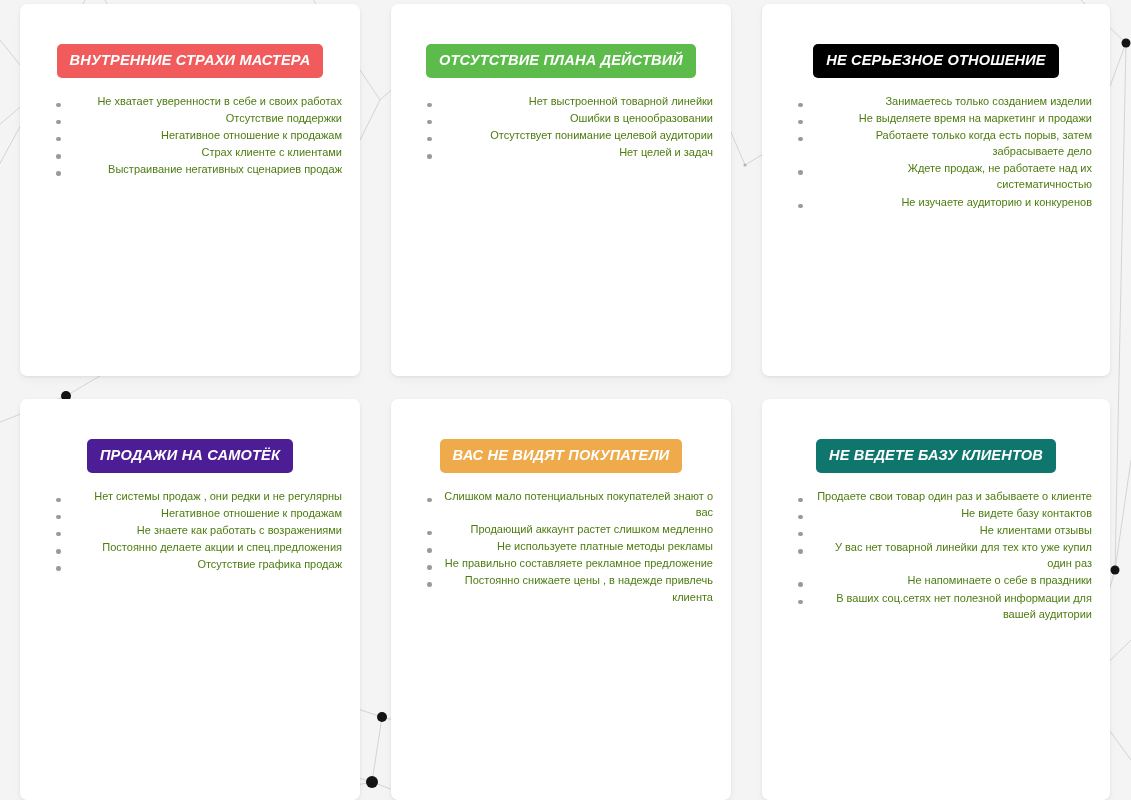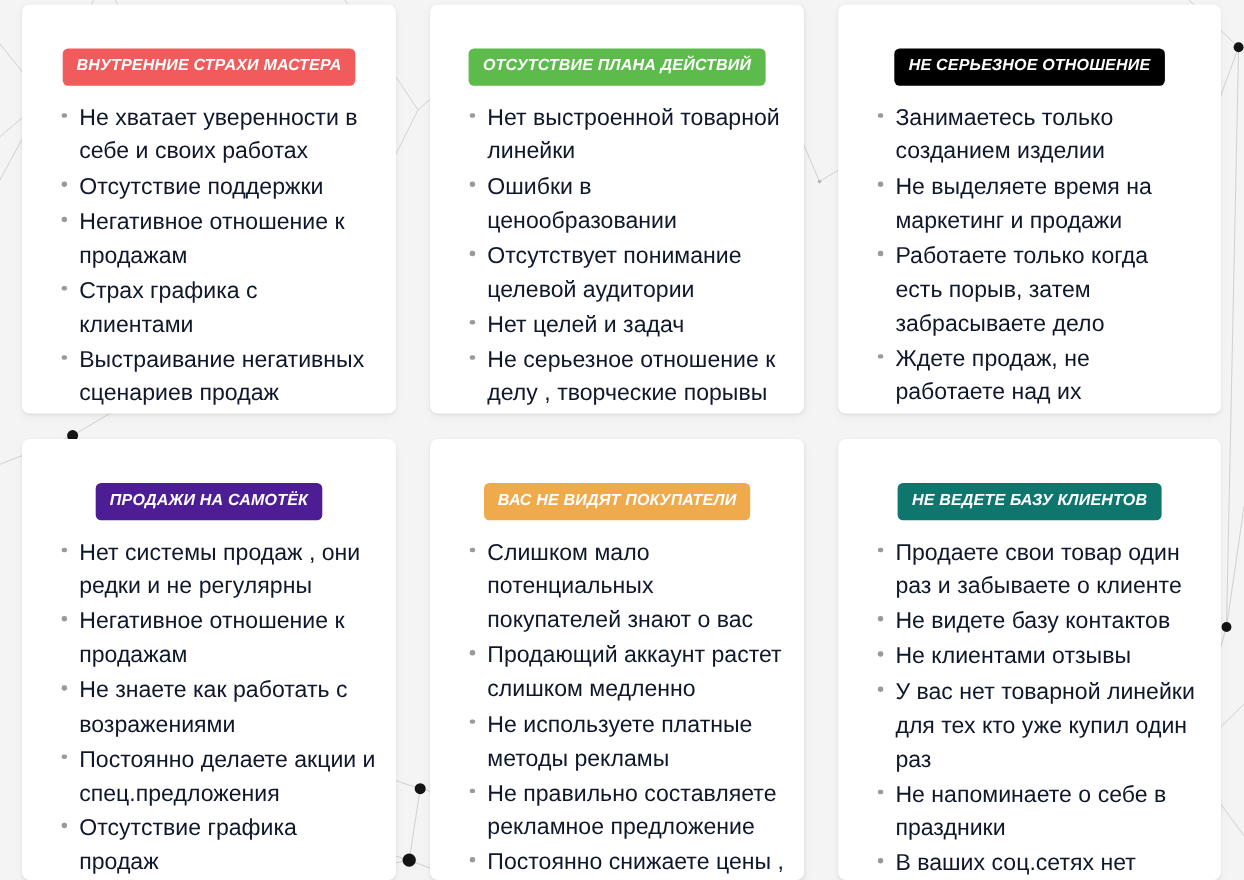--- a/index.html
+++ b/index.html
@@ -78,11 +78,12 @@
 
   .card-list li {
     position: relative;
-    color: #0f172a;
-    font-size: 21px;
+    color: #4d7c0f;
+    font-size: 11px;
     line-height: 1.47;
     margin: 0 0 1px 0;
     padding-left: 0;
+    text-align: right;
   }
 
   .card-list li::before {

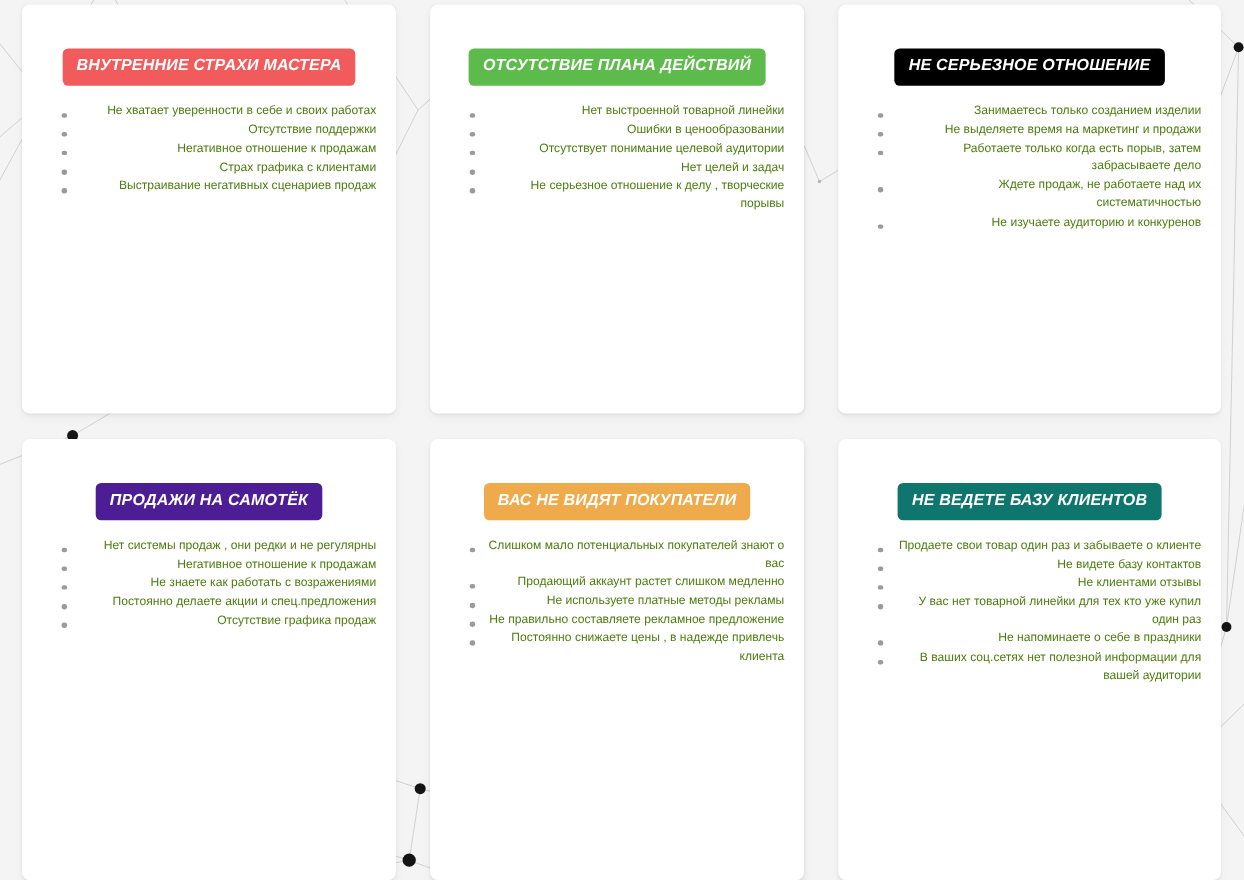--- a/index.html
+++ b/index.html
@@ -154,7 +154,7 @@
       <li>Не хватает уверенности в себе и своих работах</li>
       <li>Отсутствие поддержки</li>
       <li>Негативное отношение к продажам</li>
-      <li>Страх графика с клиентами</li>
+      <li>Страх клиенте с клиентами</li>
       <li>Выстраивание негативных сценариев продаж</li>
     </ul>
   </section>

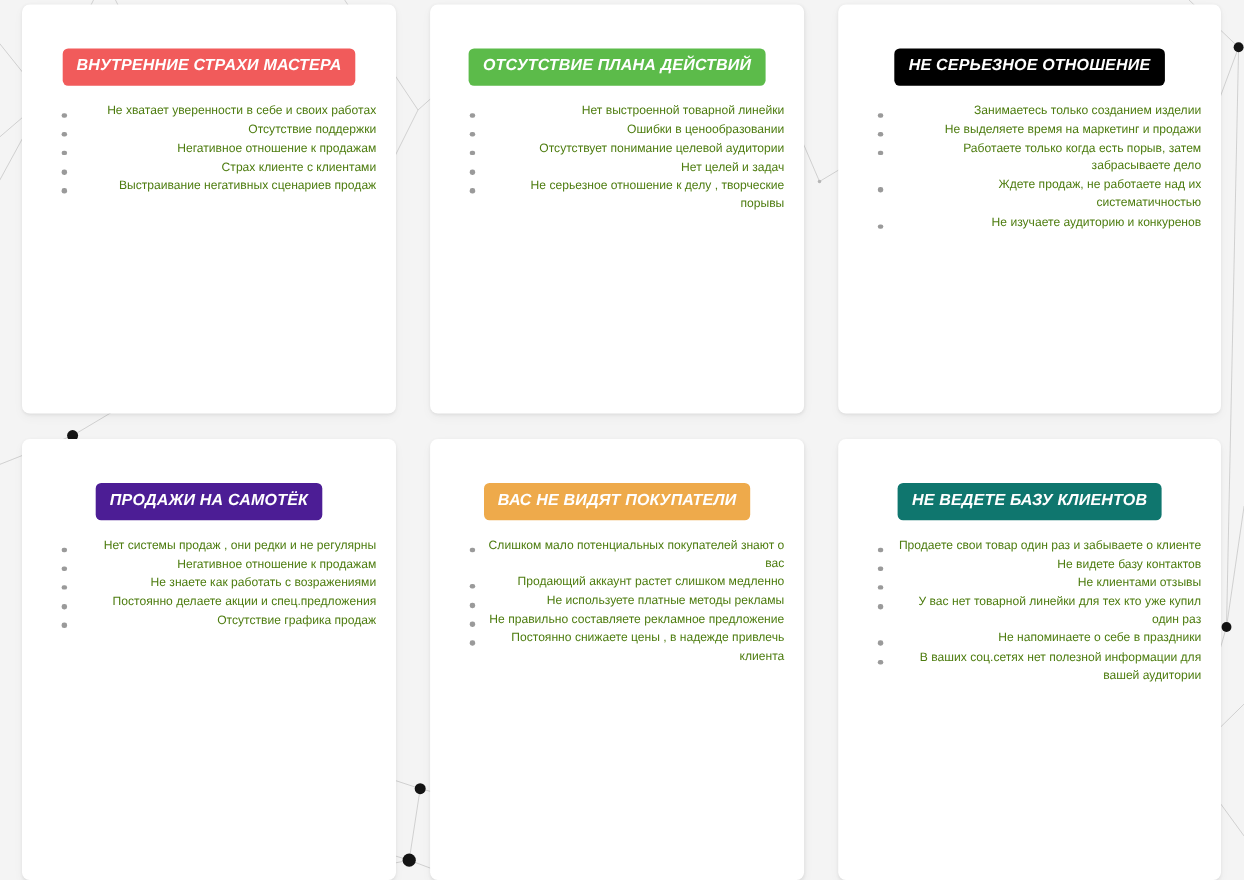--- a/index.html
+++ b/index.html
@@ -168,7 +168,6 @@
       <li>Ошибки в ценообразовании</li>
       <li>Отсутствует понимание целевой аудитории</li>
       <li>Нет целей и задач</li>
-      <li>Не серьезное отношение к делу , творческие порывы</li>
     </ul>
   </section>
 

